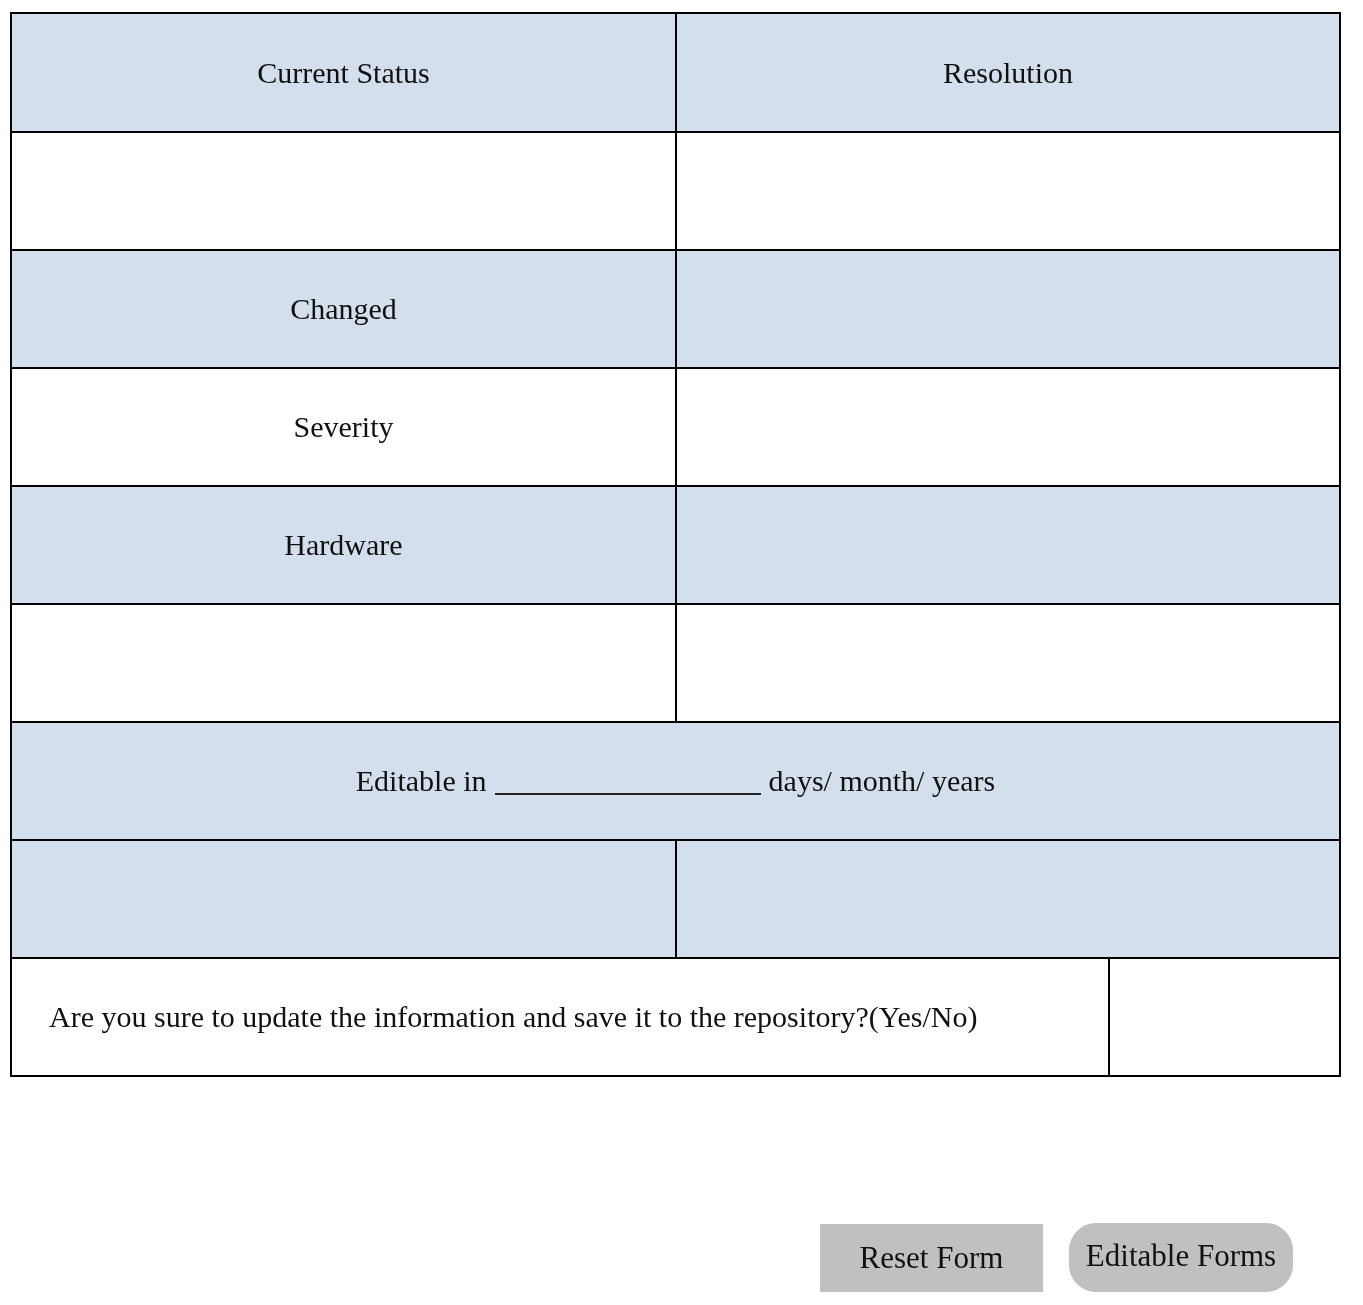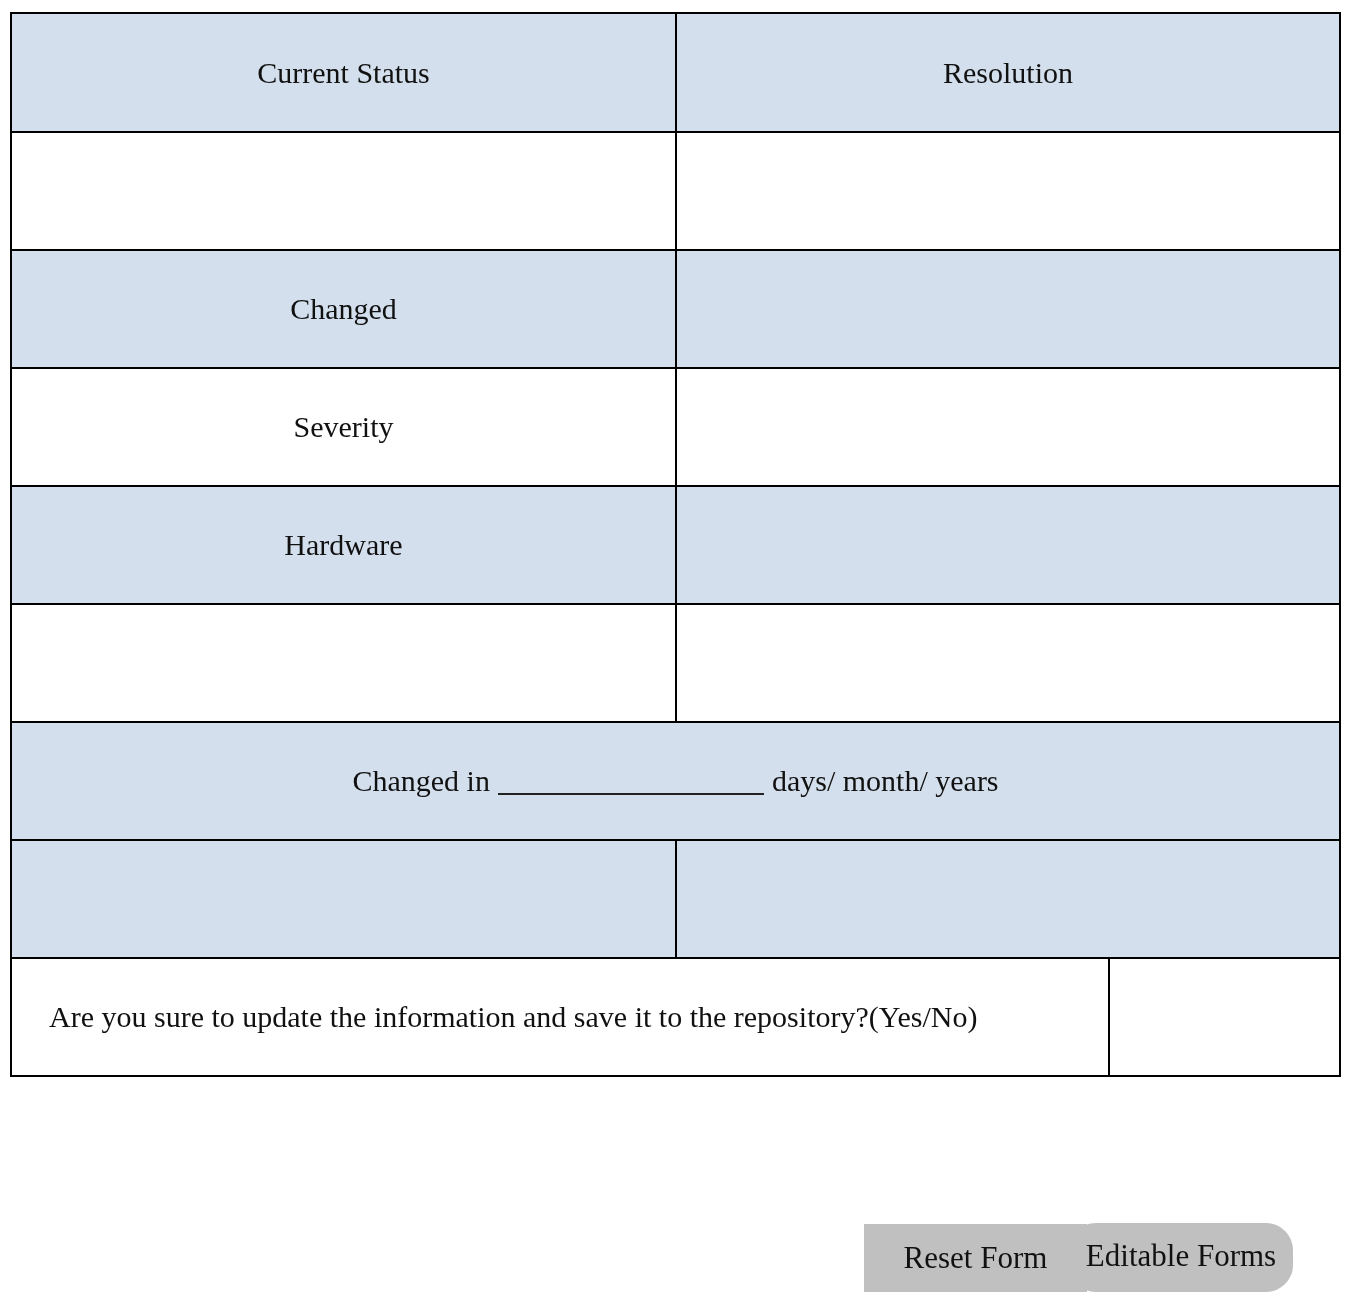--- a/index.html
+++ b/index.html
@@ -47,7 +47,7 @@
   </div>
   <div class="row blue">
     <div class="cell full">
-      <span>Changed in</span>
+      <span>Editable in</span>
       <span class="blank-line"></span>
       <span>days/ month/ years</span>
     </div>

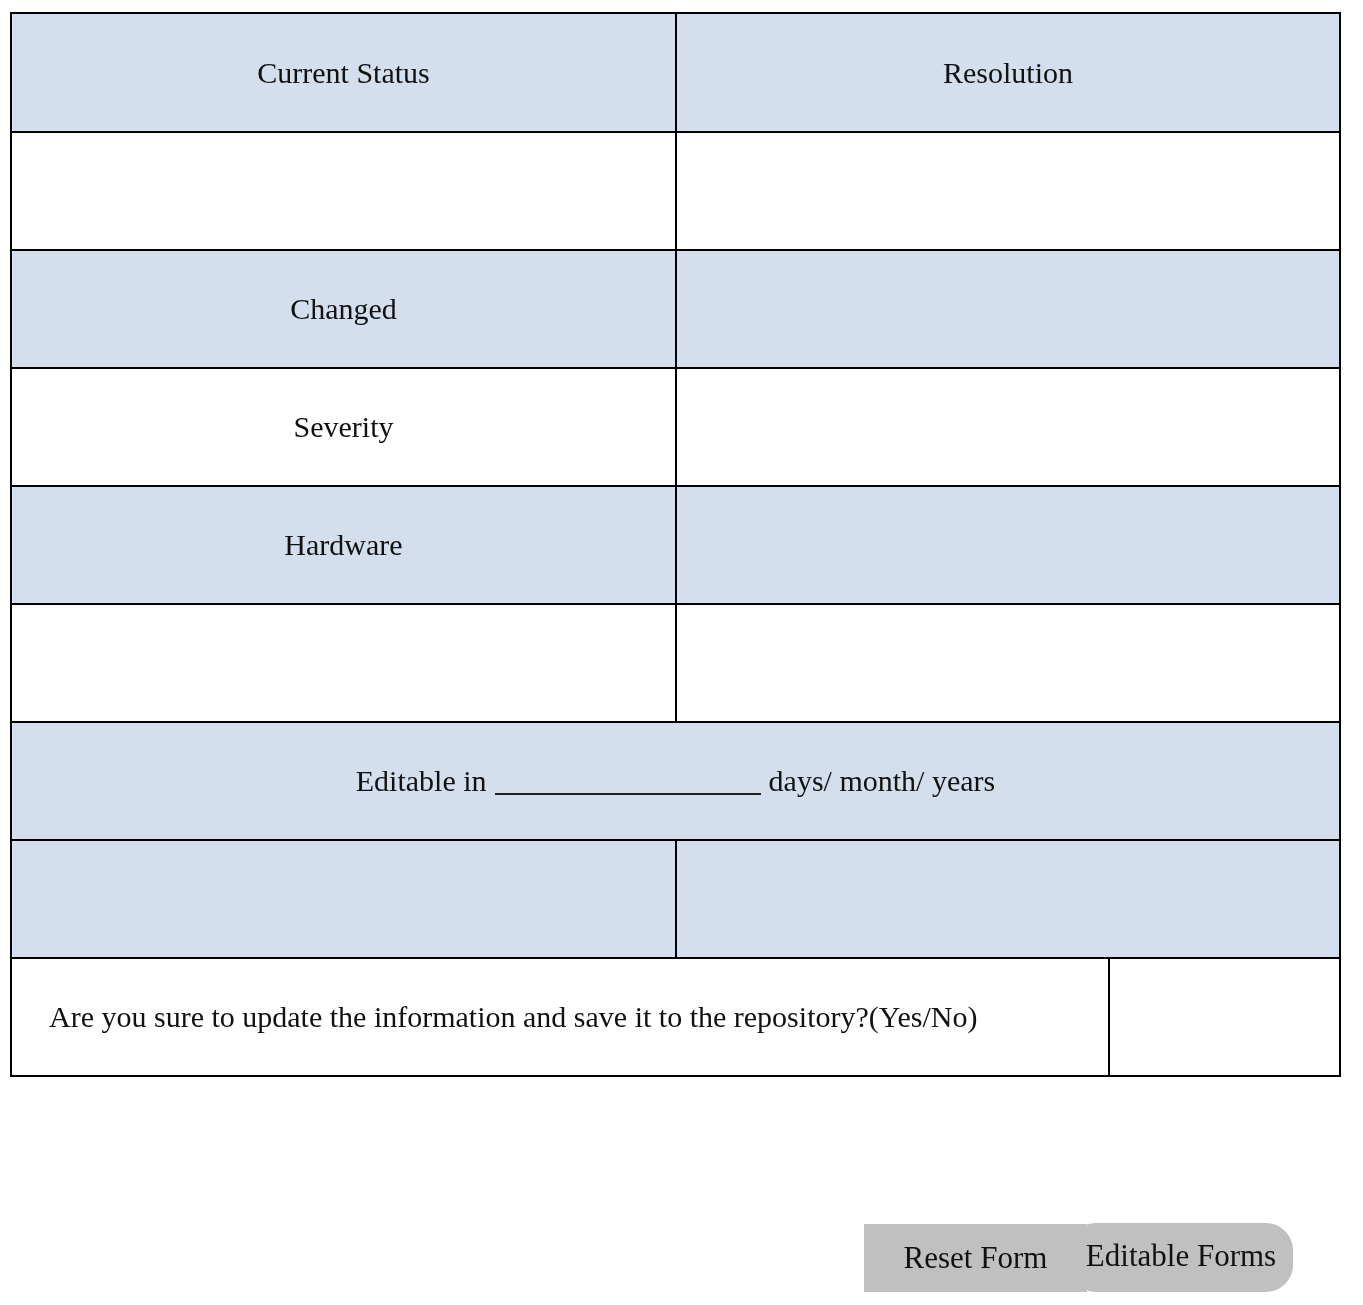--- a/index.html
+++ b/index.html
@@ -15,7 +15,7 @@
   .cell.question { width: 1077px; border-right: 2px solid #000; justify-content: flex-start; padding-left: 16px; margin-left: 21px; }
   .blank-line { display: inline-block; width: 266px; border-bottom: 2px solid #222; height: 26px; margin: 0 8px; vertical-align: baseline; }
   .btn { position: absolute; background: #c0c0c0; font-size: 31px; display: flex; align-items: center; justify-content: center; border: none; font-family: "Liberation Serif", "DejaVu Serif", serif; color: #111; cursor: pointer; }
-  .btn.reset { left: 864px; top: 1224px; width: 223px; height: 68px; }
+  .btn.reset { left: 820px; top: 1224px; width: 223px; height: 68px; }
   .btn.editable { left: 1069px; top: 1223px; width: 224px; height: 69px; padding-bottom: 4px; box-sizing: border-box; border-radius: 27px; }
 </style>
 </head>

